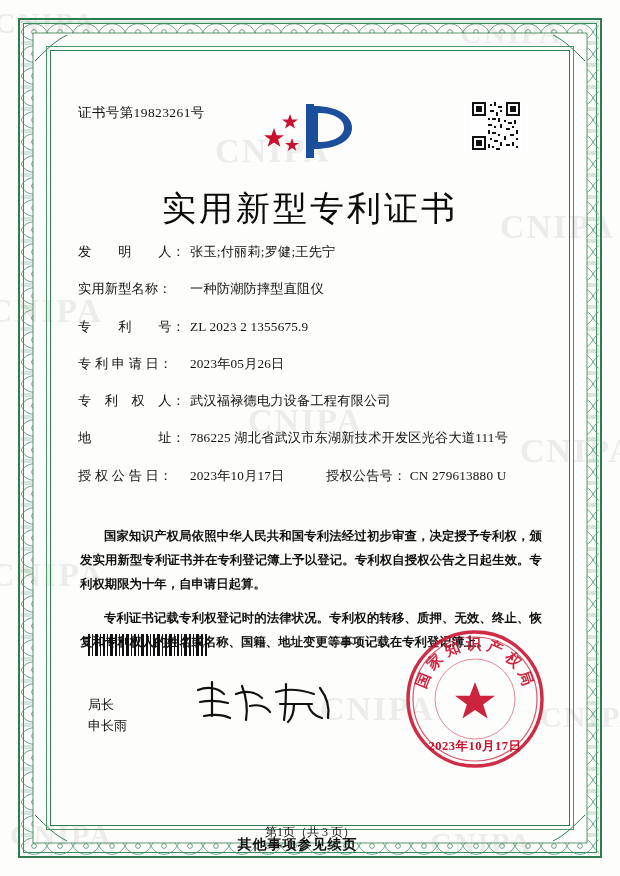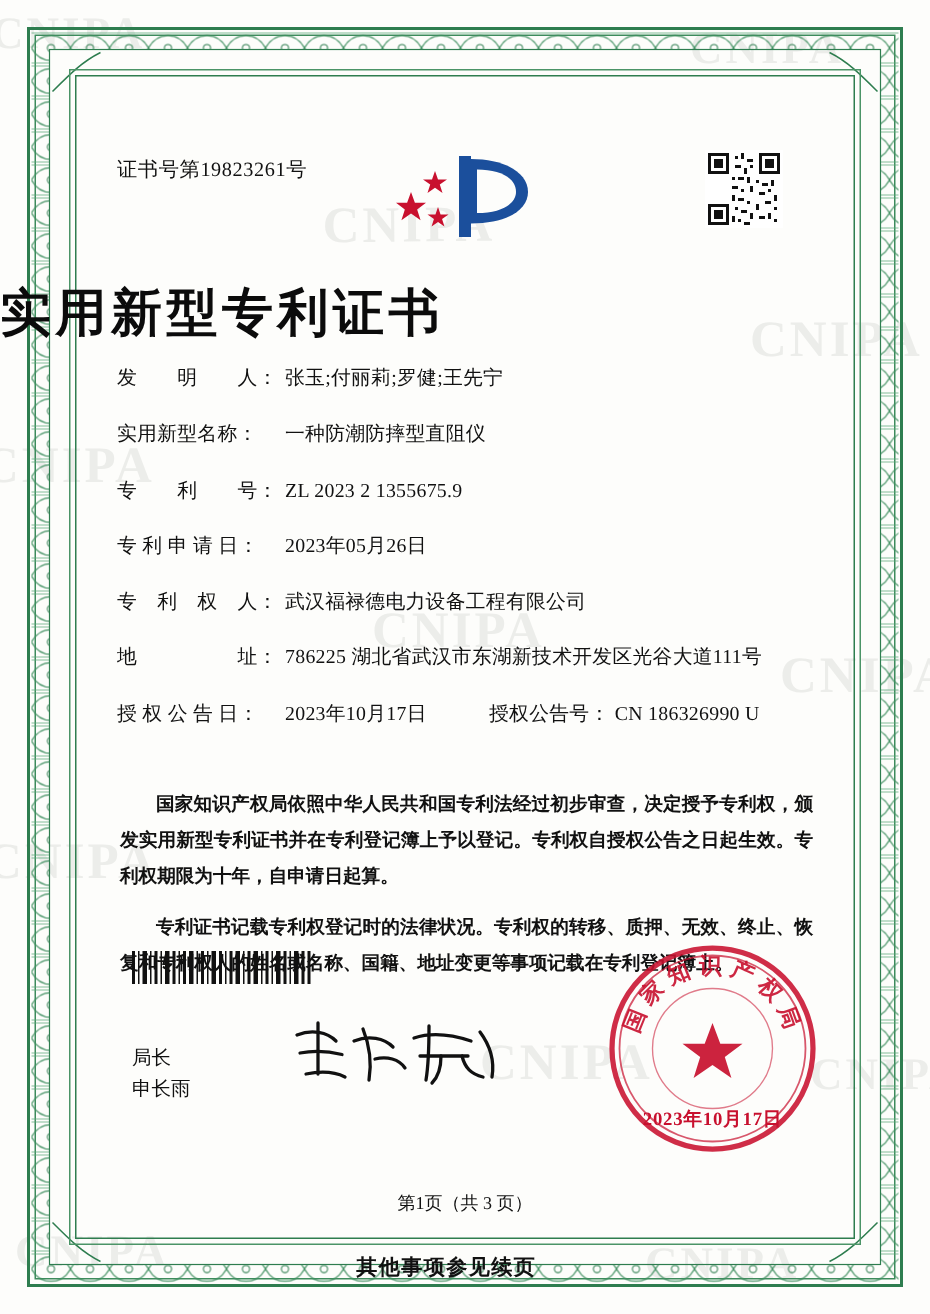--- a/index.html
+++ b/index.html
@@ -102,8 +102,9 @@
     position: absolute;
     left: 0; top: 186px;
     width: 620px;
+    text-align: center;
     font-size: 34px;
-    font-weight: bold;
+    font-weight: normal;
     letter-spacing: 3px;
     color: #0b0b0b;
     font-family: "Liberation Serif", "DejaVu Serif", serif;

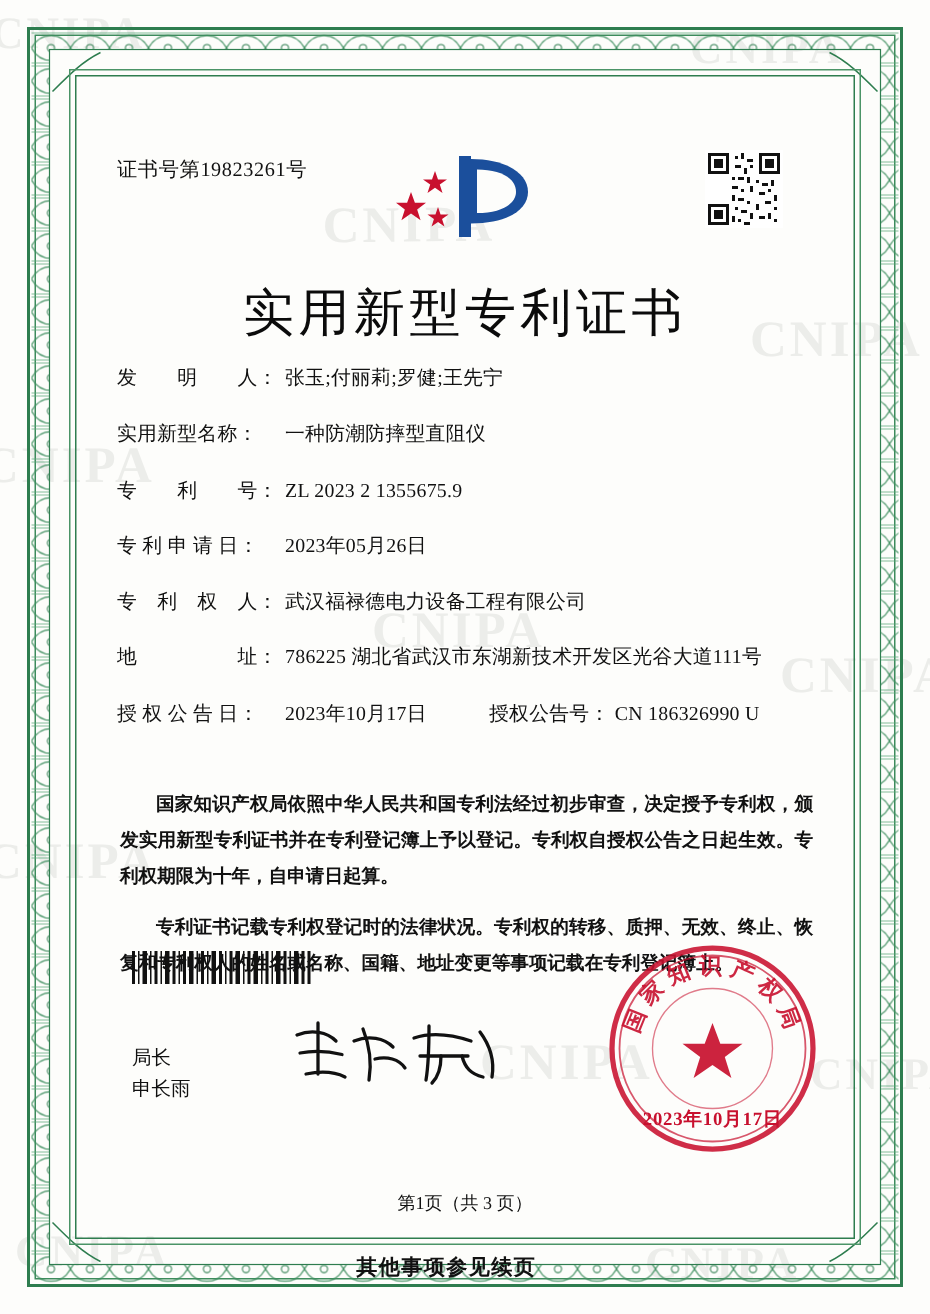--- a/index.html
+++ b/index.html
@@ -351,7 +351,7 @@
       <span class="val">
         <span>2023年10月17日</span>
         <span class="val2">授权公告号：</span>
-        <span>CN 186326990 U</span>
+        <span>CN 279613880 U</span>
       </span>
     </div>
   </div>

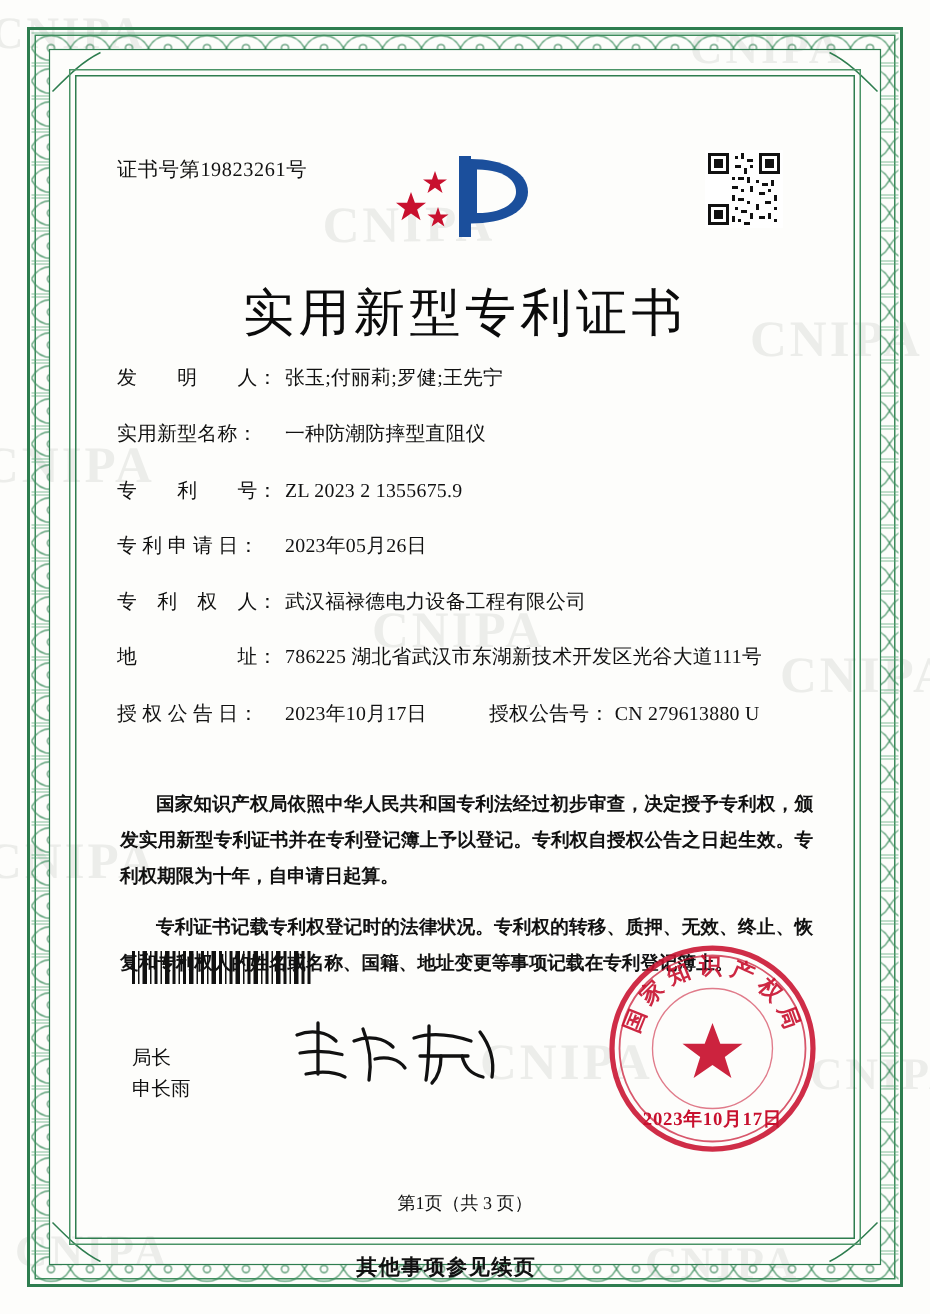--- a/index.html
+++ b/index.html
@@ -198,7 +198,7 @@
   
   .page-num {
     position: absolute;
-    left: 0; top: 794px;
+    left: 0; top: 824px;
     width: 620px;
     text-align: center;
     font-size: 12px;

